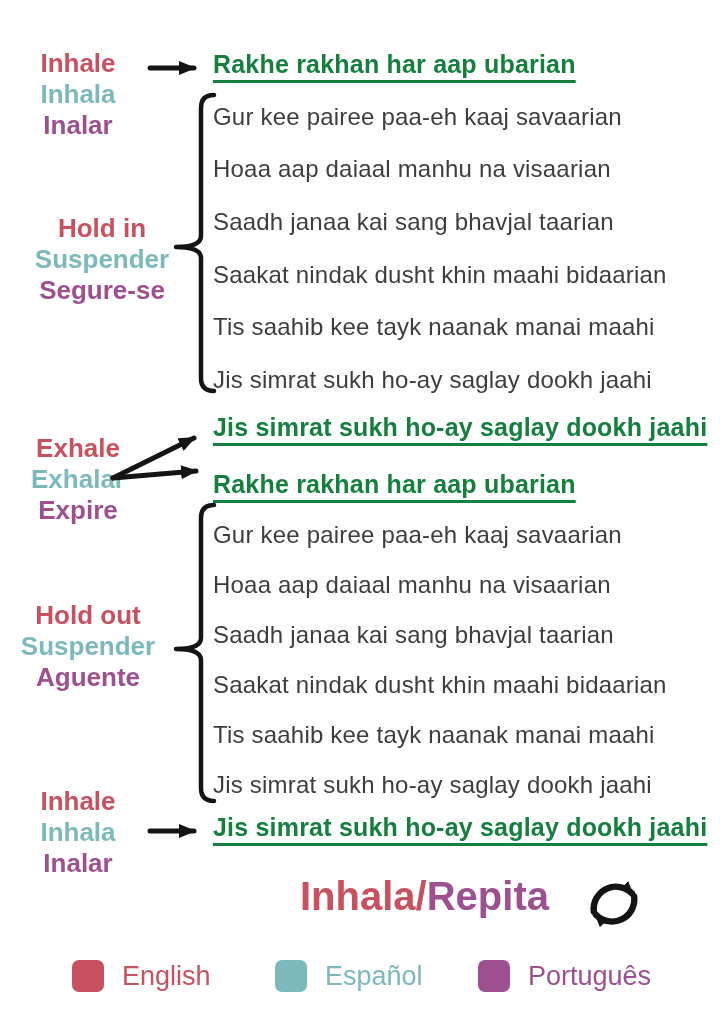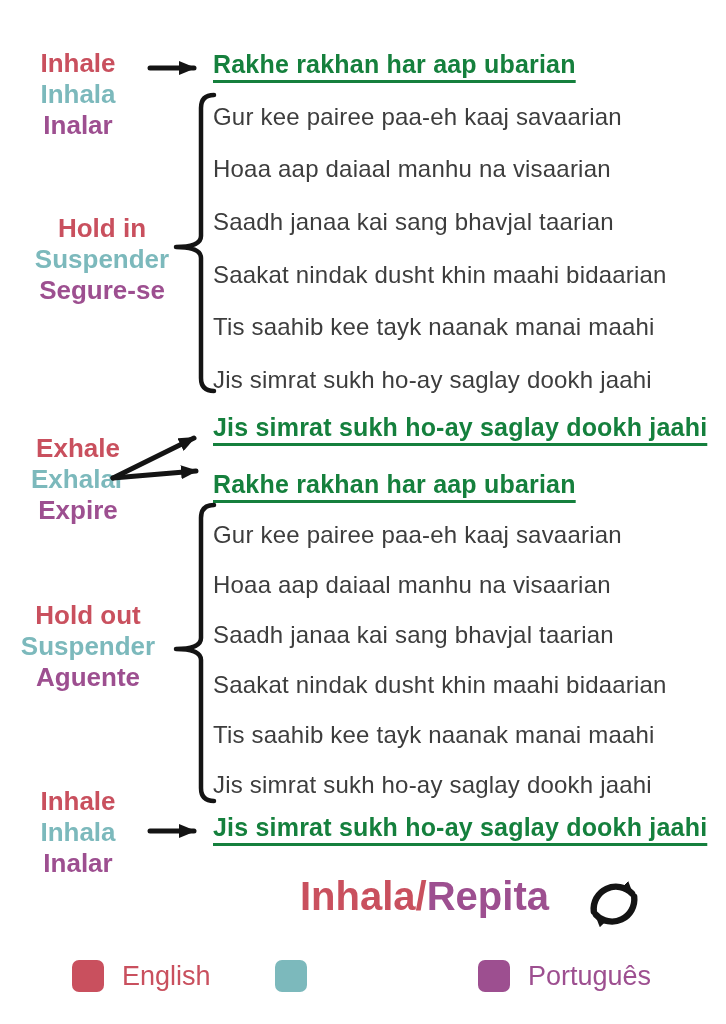--- a/index.html
+++ b/index.html
@@ -137,6 +137,7 @@
 </div>
 <div class="legend-item" style="left:275px;">
   <div class="swatch sw-es"></div>
+  <div class="lang-es">Español</div>
 </div>
 <div class="legend-item" style="left:478px;">
   <div class="swatch sw-pt"></div>

